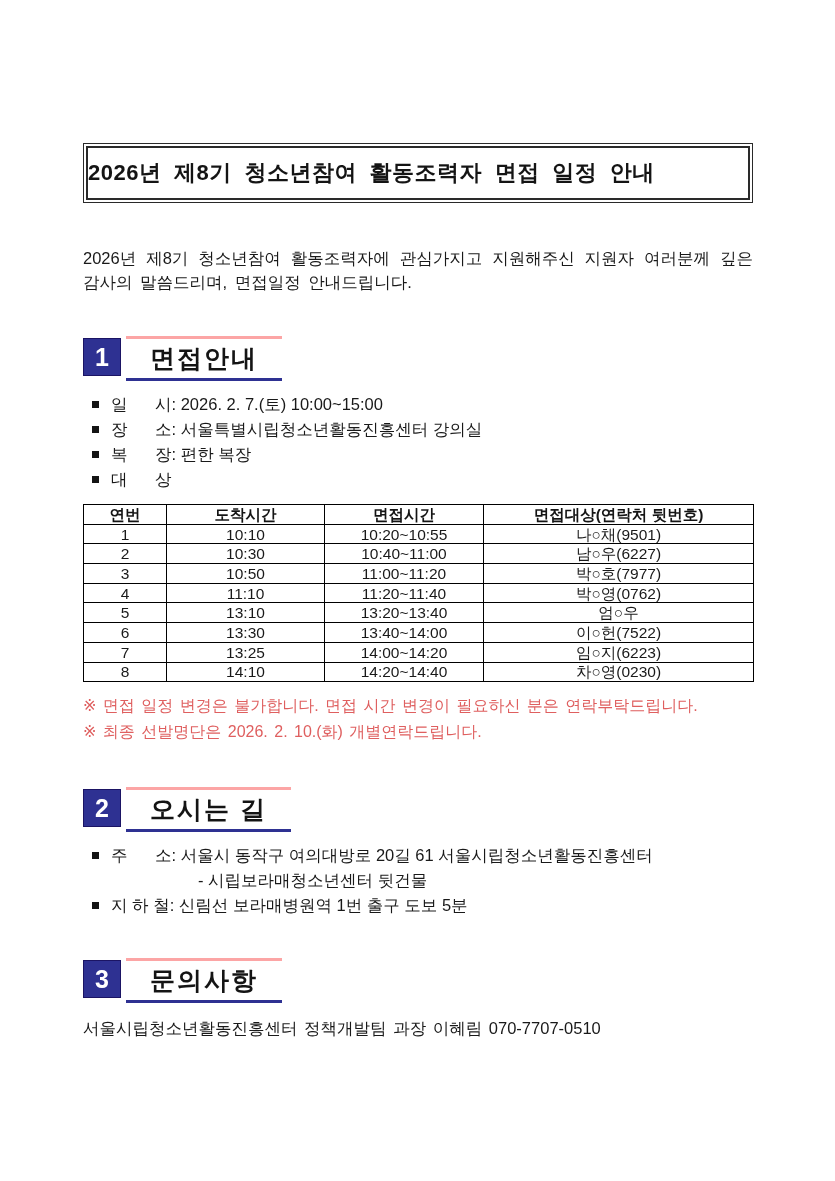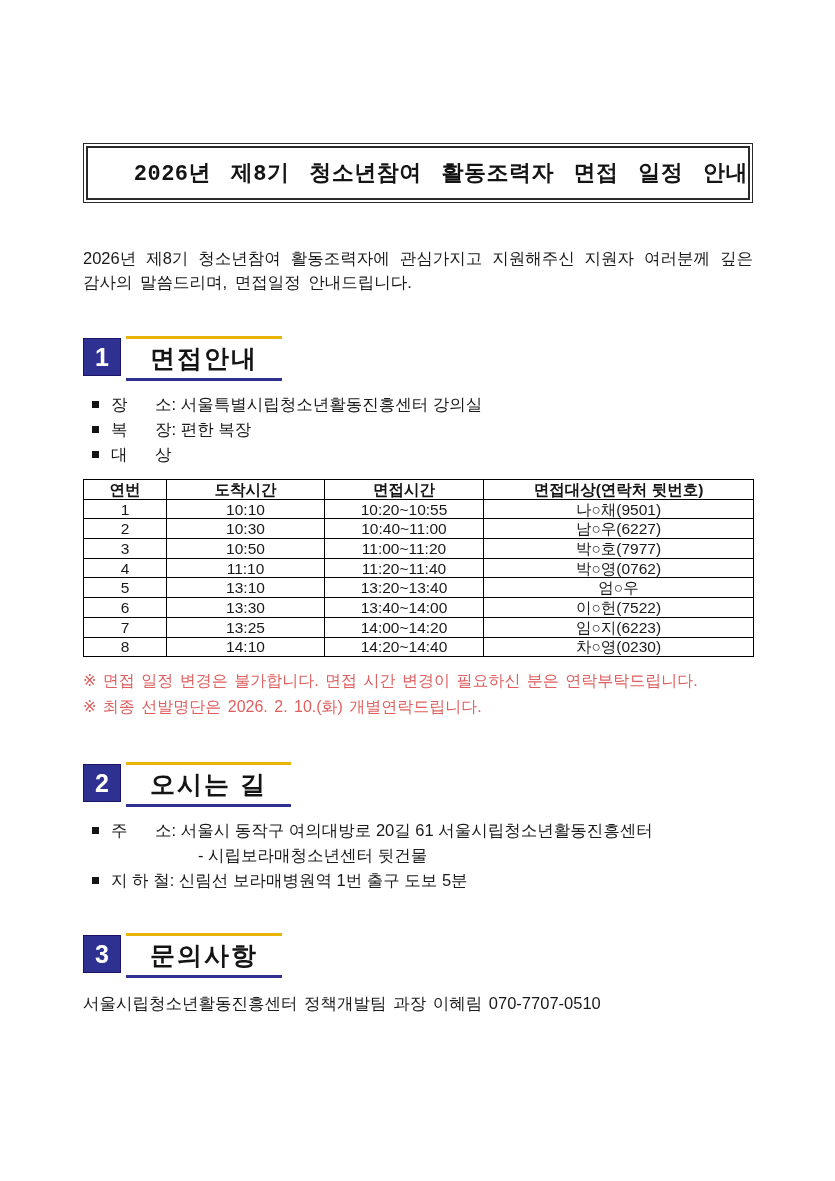--- a/index.html
+++ b/index.html
@@ -31,8 +31,7 @@
     height: 54px;
     display: flex;
     align-items: center;
-    justify-content: flex-end;
-    font-family: Liberation Mono, monospace;
+    justify-content: flex-start;
   }
   .title-text {
     font-size: 22px;

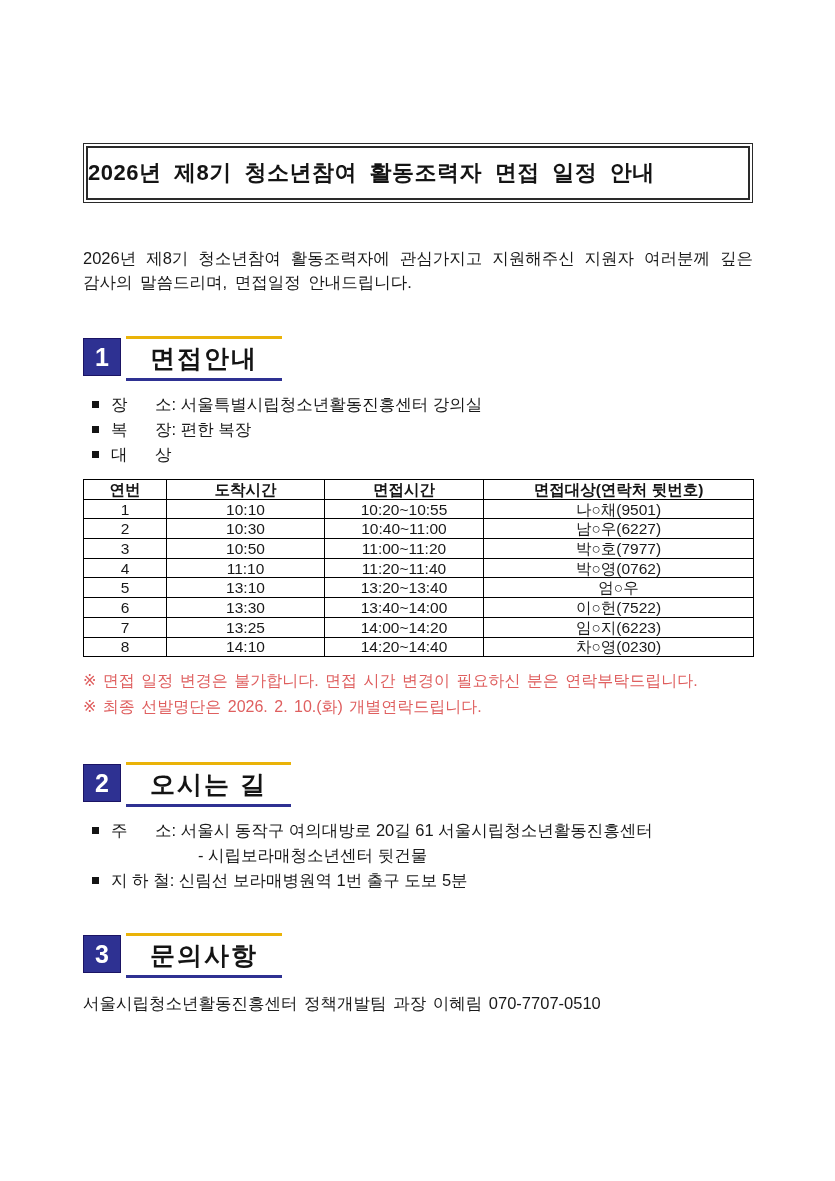--- a/index.html
+++ b/index.html
@@ -73,7 +73,7 @@
   }
   .section-title {
     margin-left: 5px;
-    border-top: 3px solid #eab308;
+    border-top: 3px solid #fca5a5;
     border-bottom: 3px solid #2e3192;
     padding: 3px 24px 4px 24px;
     font-size: 25px;

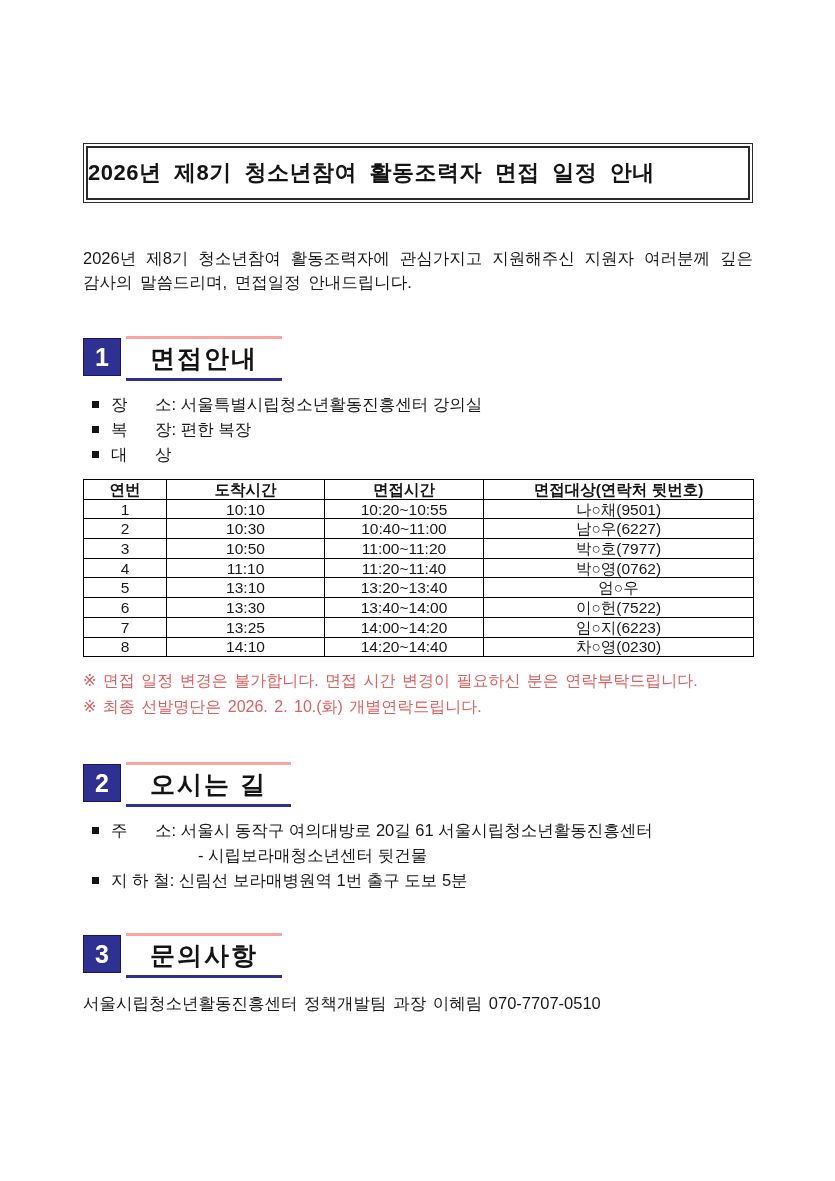--- a/index.html
+++ b/index.html
@@ -178,7 +178,7 @@
     </div>
 
     <ul class="bullet-list">
-      <li><span class="sq"></span></li>
+      <li><span class="sq"></span><span>일      시: 2026. 2. 7.(토) 10:00~15:00</span></li>
       <li><span class="sq"></span><span>장      소: 서울특별시립청소년활동진흥센터 강의실</span></li>
       <li><span class="sq"></span><span>복      장: 편한 복장</span></li>
       <li><span class="sq"></span><span>대      상</span></li>

